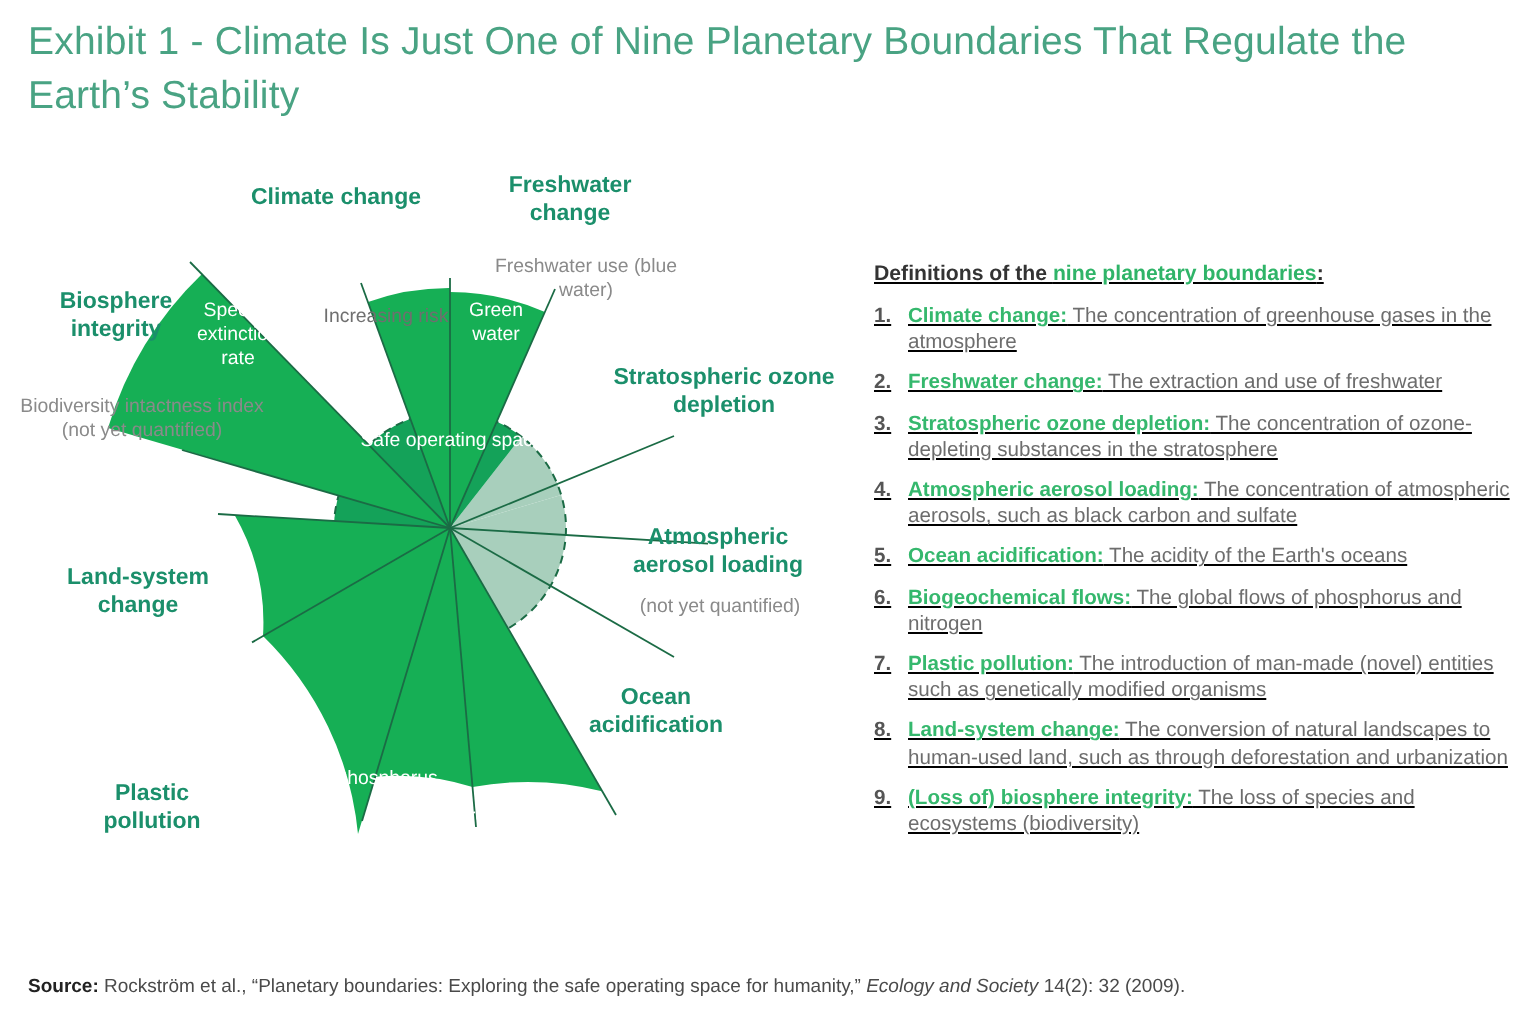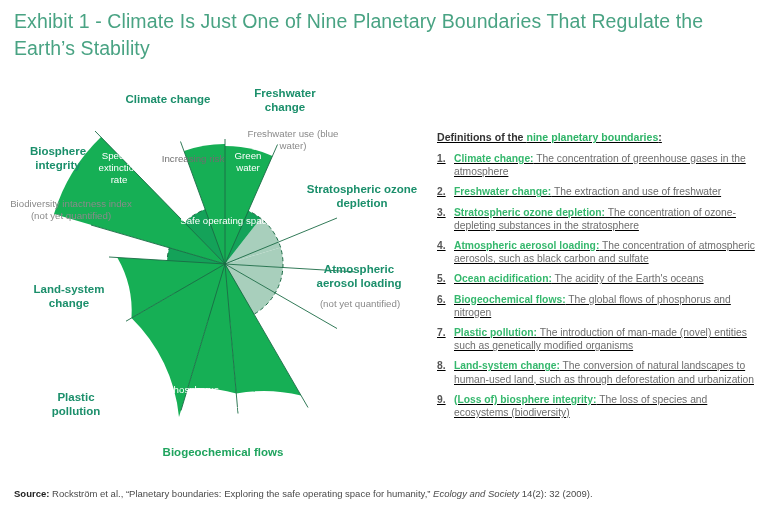--- a/index.html
+++ b/index.html
@@ -199,6 +199,7 @@
     <div class="fig-label teal" style="left:313px; top:190px; width:92px; white-space:normal;">Atmospheric aerosol loading</div>
     <div class="fig-sub" style="left:308px; top:226px; width:104px;">(not yet quantified)</div>
 
+    <div class="fig-label teal" style="left:288px; top:270px; width:80px; white-space:normal;">Ocean acidification</div>
 
     <div class="fig-label green" style="left:150px; top:373px; width:146px;">Biogeochemical flows</div>
 

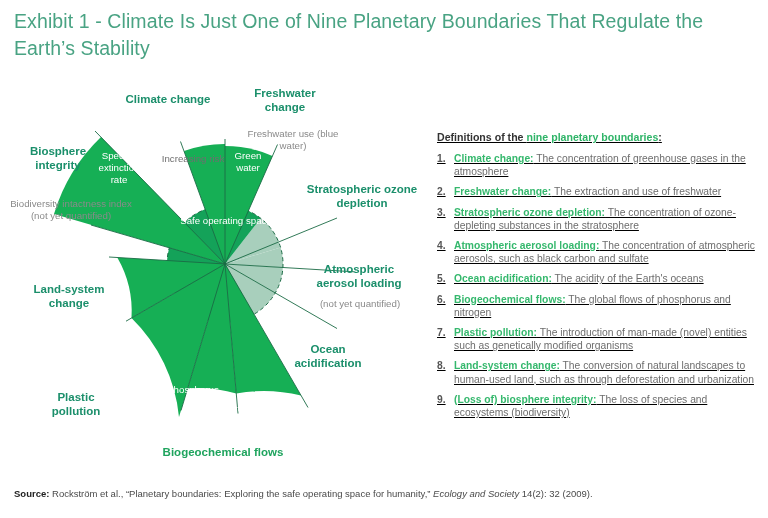--- a/index.html
+++ b/index.html
@@ -201,7 +201,6 @@
 
     <div class="fig-label teal" style="left:288px; top:270px; width:80px; white-space:normal;">Ocean acidification</div>
 
-    <div class="fig-label green" style="left:150px; top:373px; width:146px;">Biogeochemical flows</div>
 
     <div class="fig-label teal" style="left:36px; top:318px; width:80px; white-space:normal;">Plastic pollution</div>
 

